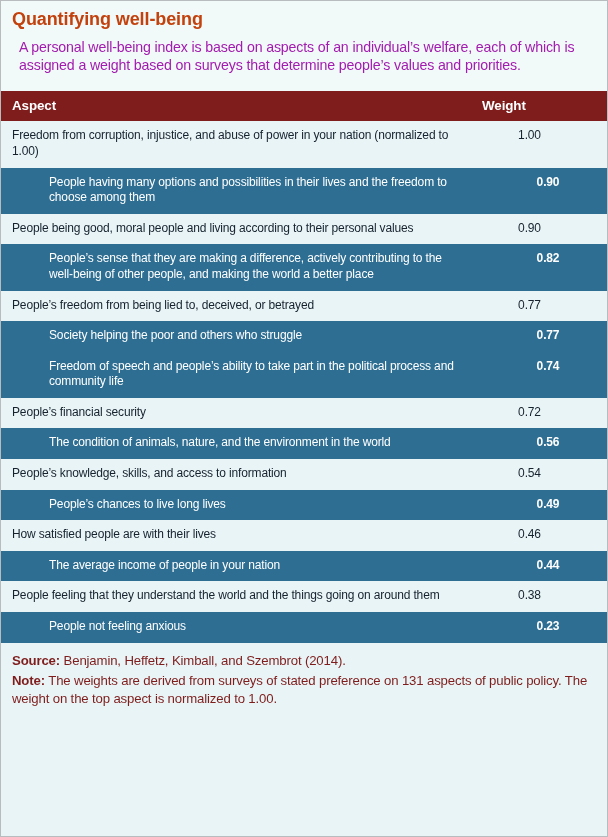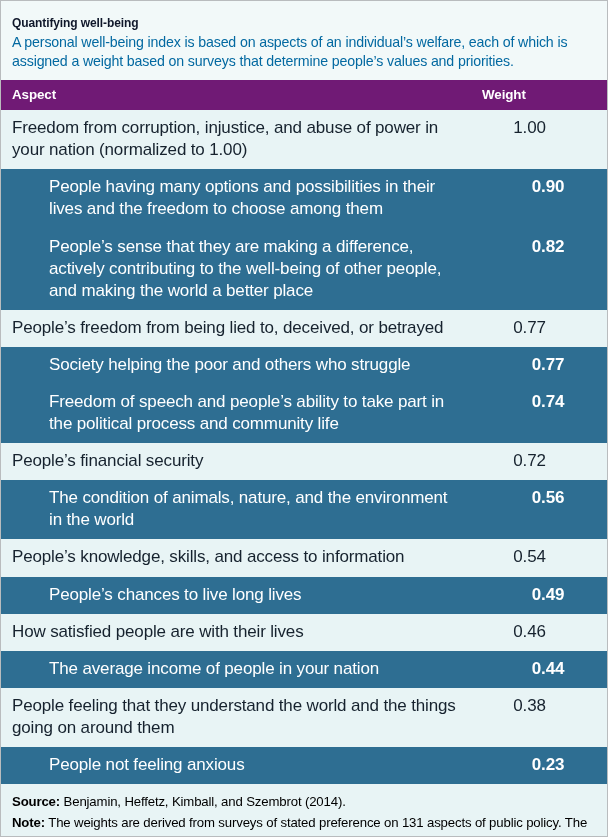--- a/index.html
+++ b/index.html
@@ -30,12 +30,12 @@
     padding: 8px 11px 9px 11px;
   }
   .fig-title {
-    font-size: 12px;
+    font-size: 18px;
     font-weight: bold;
-    color: #0f172a;
+    color: #c2410c;
     letter-spacing: -0.1px;
     line-height: 1.2;
-    margin: 7px 0 3px 0;
+    margin: 0 0 3px 0;
   }
   .fig-desc {
     font-size: 14.2px;

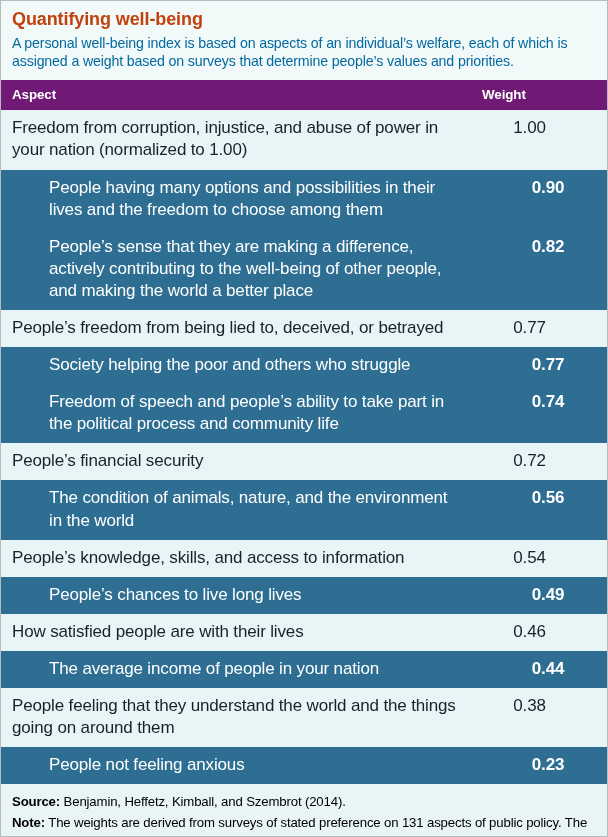--- a/index.html
+++ b/index.html
@@ -39,9 +39,9 @@
   }
   .fig-desc {
     font-size: 14.2px;
-    color: #0369a1;
+    color: #a21caf;
     line-height: 1.33;
-    margin: 0;
+    margin: 7px;
     letter-spacing: -0.15px;
   }
 

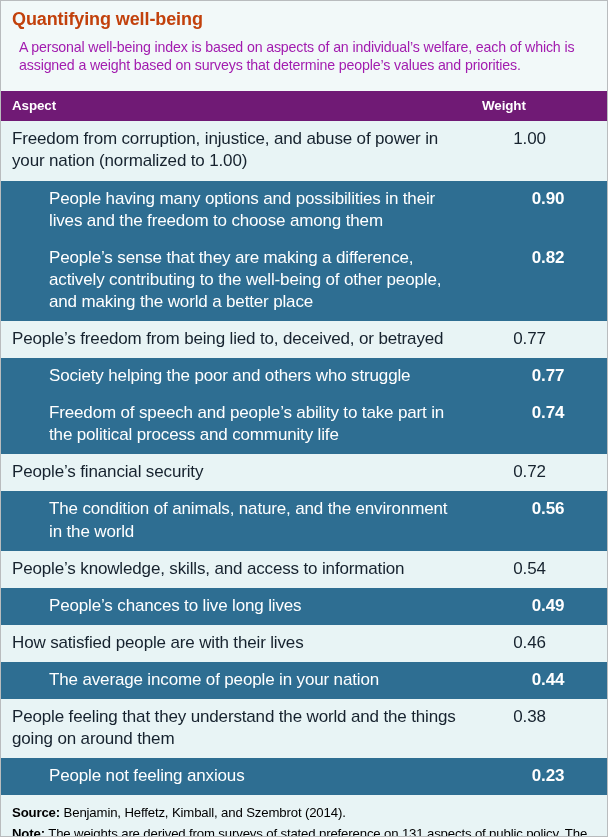--- a/index.html
+++ b/index.html
@@ -55,7 +55,7 @@
   .wb-table col.c-weight { width: 136px; }
 
   .wb-table thead th {
-    background: #701a75;
+    background: #7f1d1d;
     color: #ffffff;
     font-size: 13.4px;
     font-weight: bold;

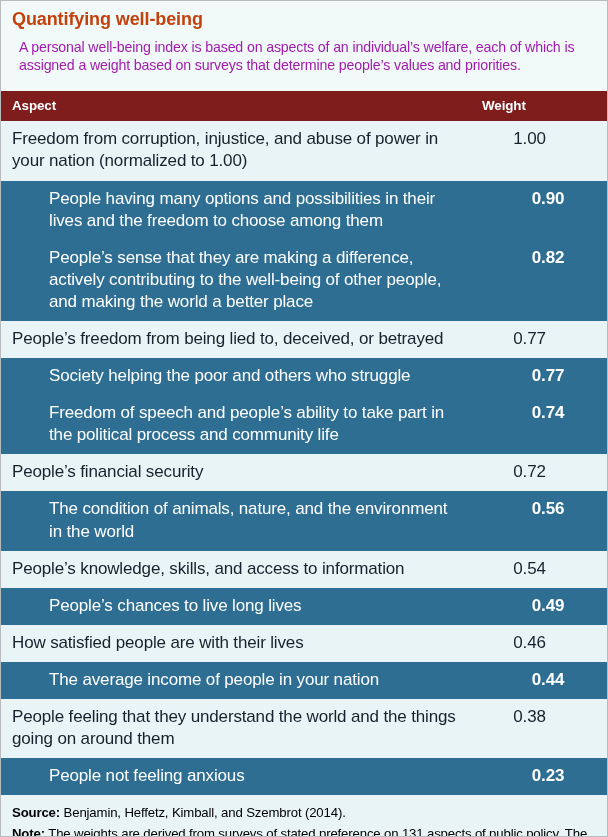--- a/index.html
+++ b/index.html
@@ -68,7 +68,7 @@
   }
 
   .wb-table tbody tr td {
-    font-size: 17px;
+    font-size: 12px;
     line-height: 1.30;
     padding: 7px 11px 8px 11px;
     vertical-align: top;

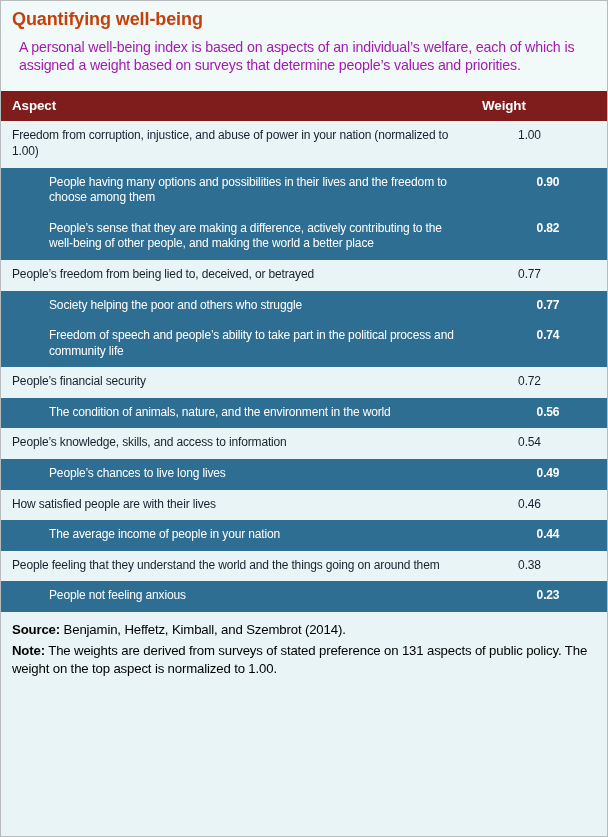--- a/index.html
+++ b/index.html
@@ -136,6 +136,10 @@
           <td class="td-aspect">People having many options and possibilities in their lives and the freedom to choose among them</td>
           <td class="td-weight">0.90</td>
         </tr>
+        <tr class="row-light">
+          <td class="td-aspect">People being good, moral people and living according to their personal values</td>
+          <td class="td-weight">0.90</td>
+        </tr>
         <tr class="row-dark">
           <td class="td-aspect">People’s sense that they are making a difference, actively contributing to the well-being of other people, and making the world a better place</td>
           <td class="td-weight">0.82</td>

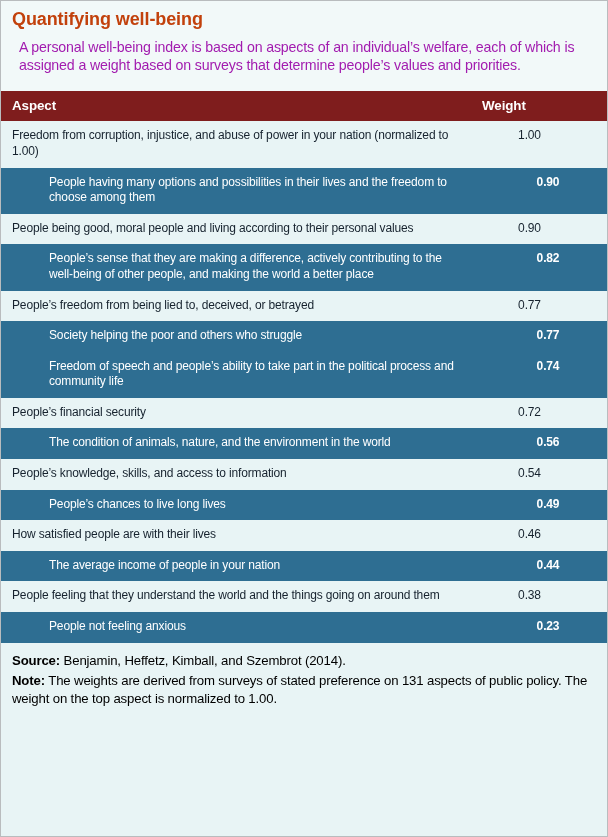--- a/index.html
+++ b/index.html
@@ -98,7 +98,7 @@
   }
   .note-line {
     font-size: 13.2px;
-    color: #000000;
+    color: #7f1d1d;
     line-height: 1.35;
     margin: 0 0 3px 0;
     letter-spacing: -0.15px;

